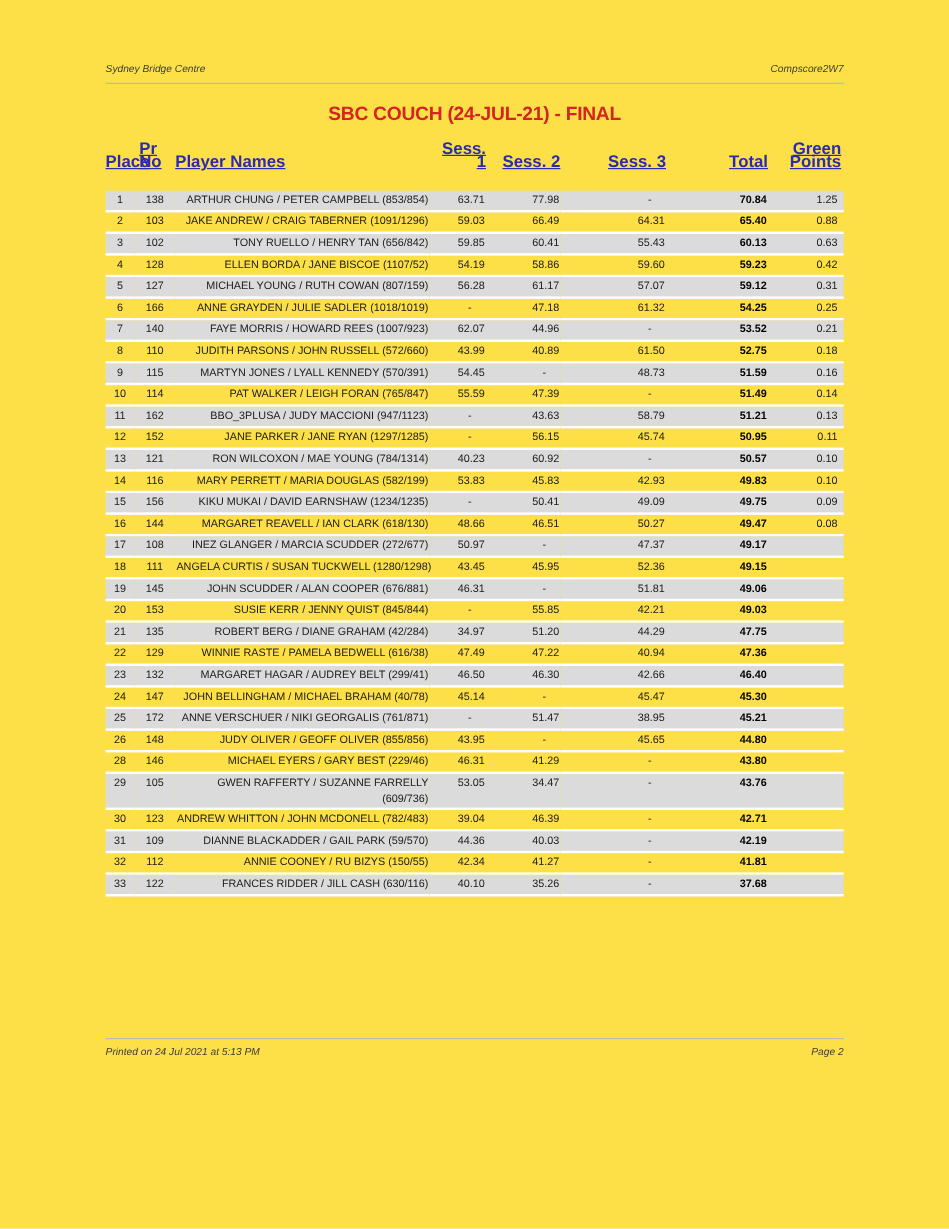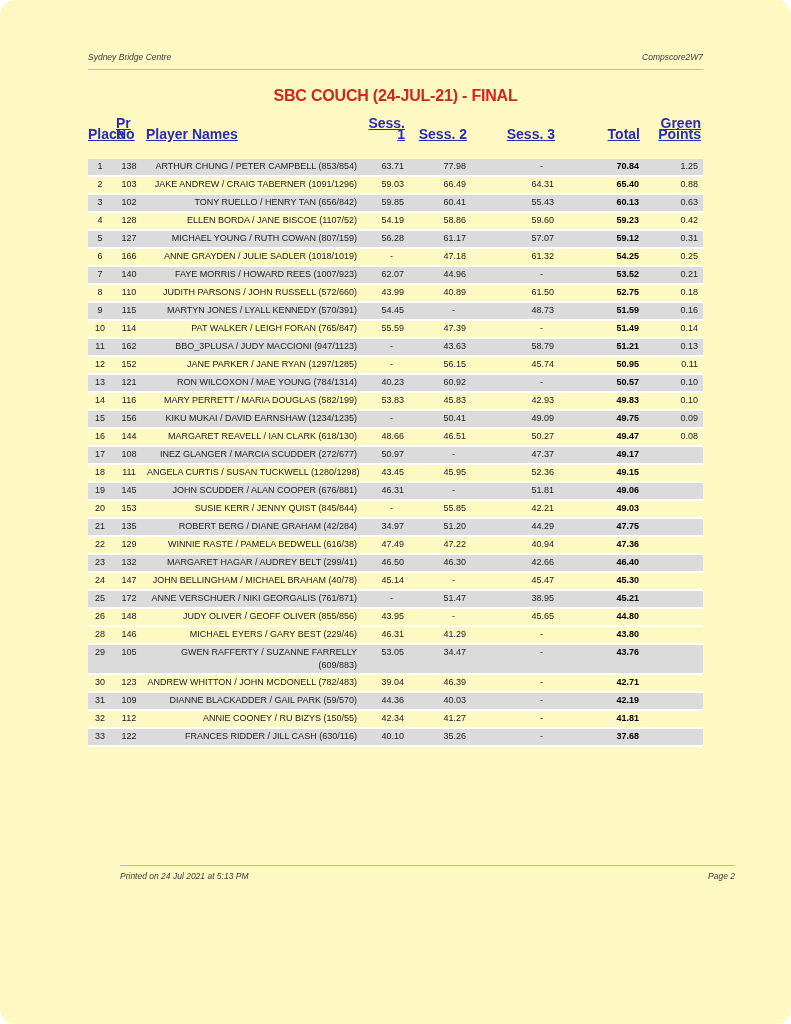--- a/index.html
+++ b/index.html
@@ -8,7 +8,7 @@
     font-family:"Liberation Sans","DejaVu Sans",sans-serif;
     color:#1a1a1a;
   }
-  .page{position:absolute;inset:0;background:#fef9c3;border-radius:15px;}
+  .page{position:absolute;inset:0;background:#fde047;}
 
   
   .report-header{

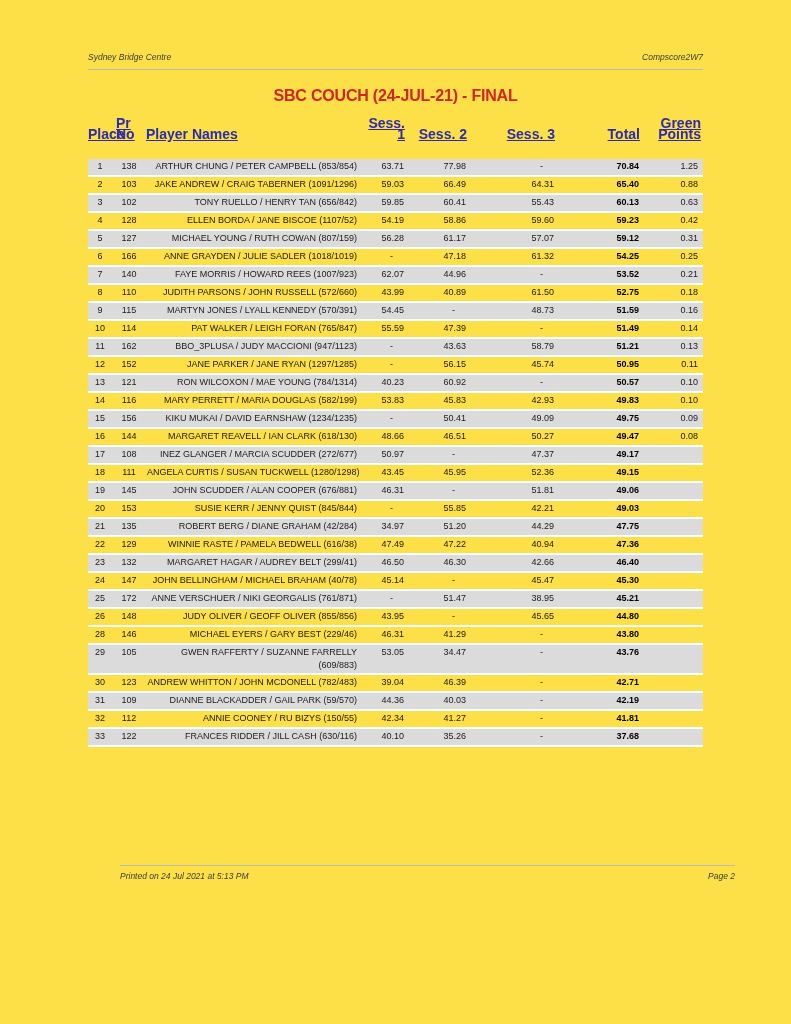--- a/index.html
+++ b/index.html
@@ -384,7 +384,7 @@
           <td class="c-place">29</td>
           <td class="c-prno">105</td>
           <td class="c-names">GWEN RAFFERTY / SUZANNE FARRELLY
-(609/883)</td>
+(609/736)</td>
           <td class="c-num">53.05</td>
           <td class="c-num">34.47</td>
           <td class="c-num dash">-</td>

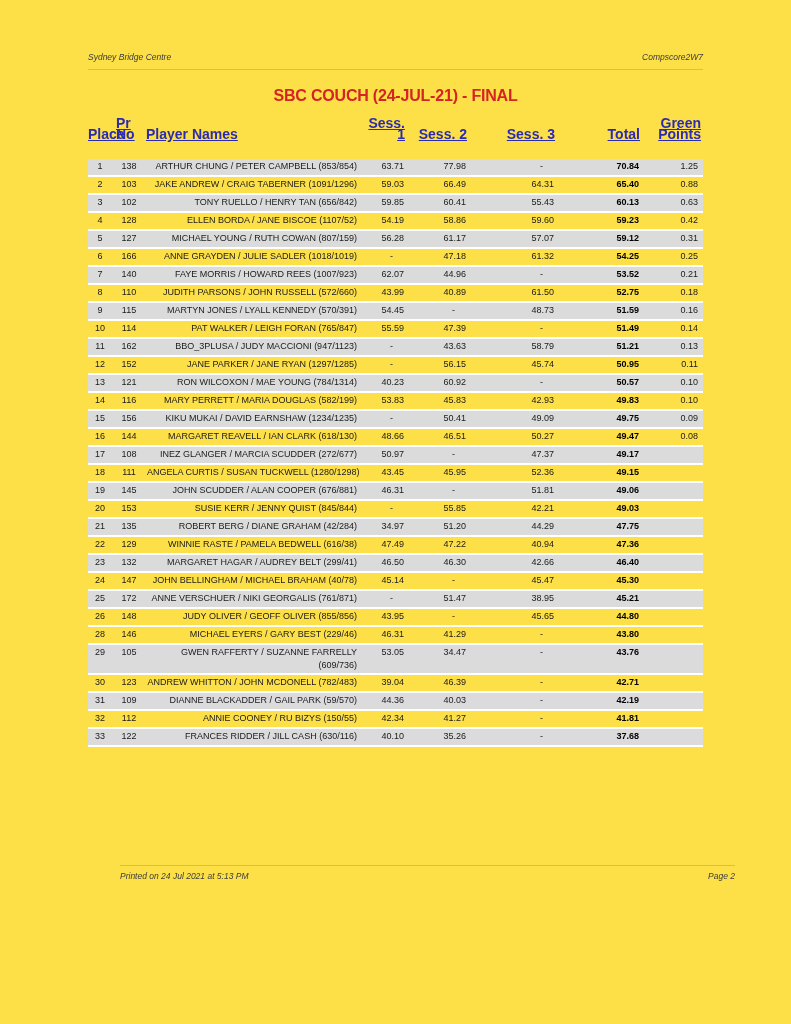--- a/index.html
+++ b/index.html
@@ -70,7 +70,7 @@
     position:absolute;left:88px;top:865px;width:615px;
     display:flex;justify-content:space-between;align-items:flex-start;
     border-top:1px solid #b9b9b9;padding-top:5px;
-    font-size:8.5px;font-style:italic;color:#3c3c3c;margin-left:32px;
+    font-size:8.5px;font-style:italic;color:#3c3c3c;
   }
 </style>
 </head>

